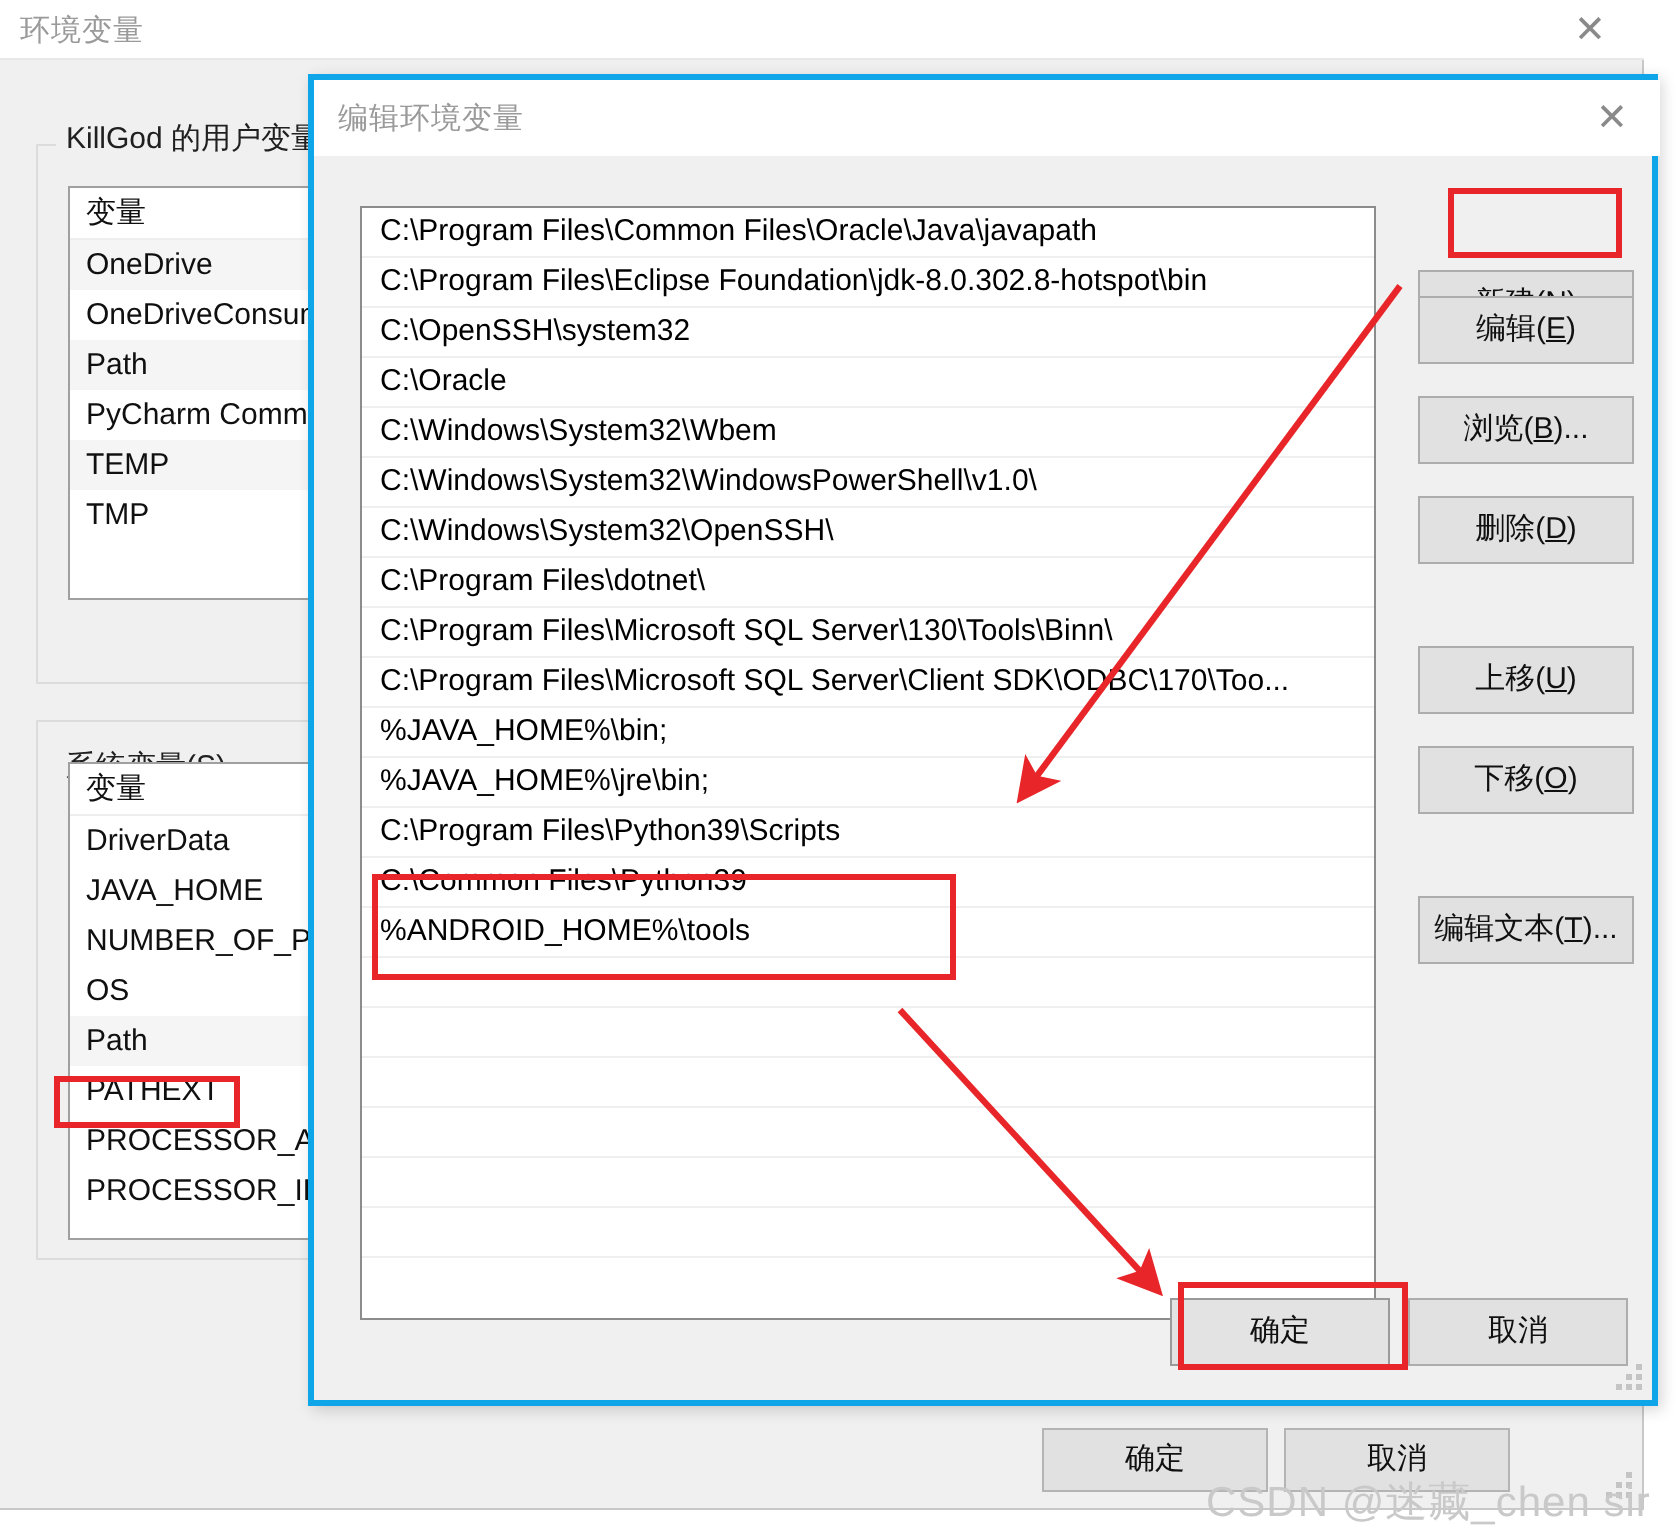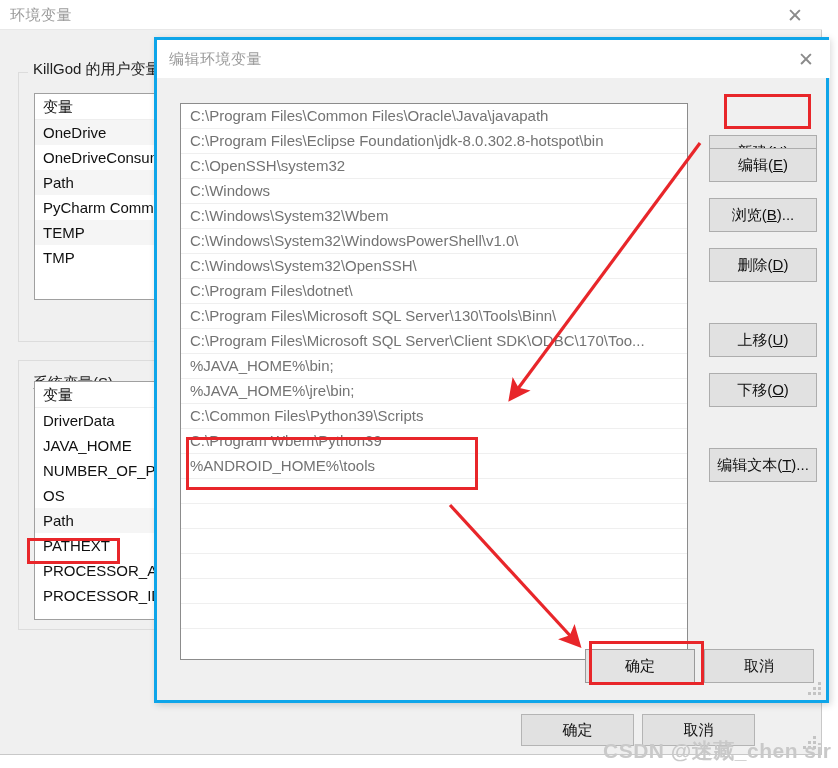--- a/index.html
+++ b/index.html
@@ -167,7 +167,7 @@
     line-height: 24px;
     padding-left: 9px;
     font-size: 15px;
-    color: #737373;
+    color: #000000;
     white-space: nowrap;
     border-bottom: 1px solid #efefef;
     box-sizing: border-box;

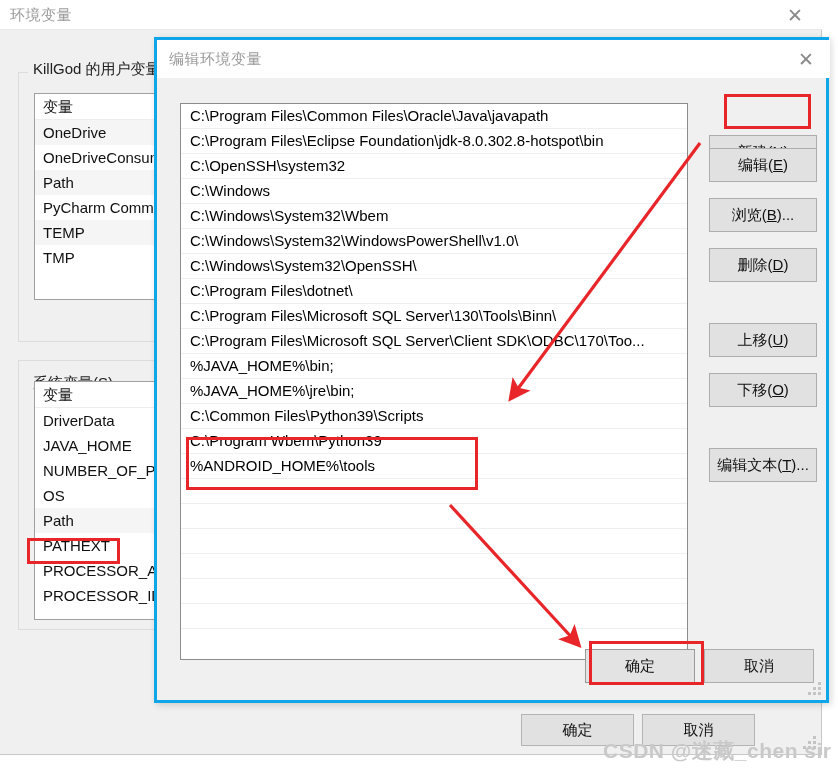--- a/index.html
+++ b/index.html
@@ -317,7 +317,7 @@
           <div class="path-row">C:\Program Files\Common Files\Oracle\Java\javapath</div>
           <div class="path-row">C:\Program Files\Eclipse Foundation\jdk-8.0.302.8-hotspot\bin</div>
           <div class="path-row">C:\OpenSSH\system32</div>
-          <div class="path-row">C:\Windows</div>
+          <div class="path-row">C:\Oracle</div>
           <div class="path-row">C:\Windows\System32\Wbem</div>
           <div class="path-row">C:\Windows\System32\WindowsPowerShell\v1.0\</div>
           <div class="path-row">C:\Windows\System32\OpenSSH\</div>

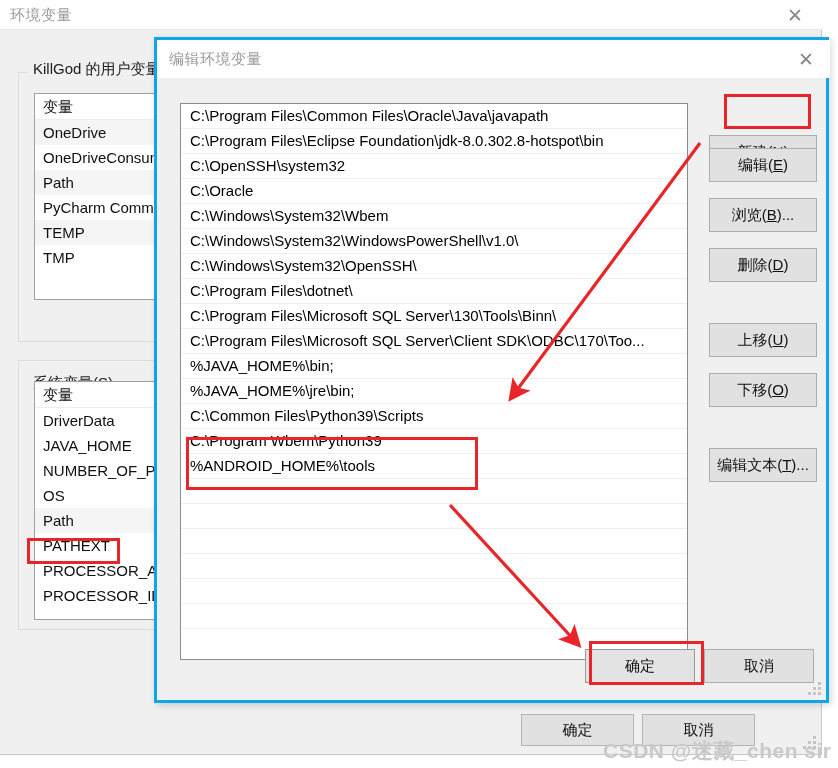--- a/index.html
+++ b/index.html
@@ -326,7 +326,7 @@
           <div class="path-row">C:\Program Files\Microsoft SQL Server\Client SDK\ODBC\170\Too...</div>
           <div class="path-row">%JAVA_HOME%\bin;</div>
           <div class="path-row">%JAVA_HOME%\jre\bin;</div>
-          <div class="path-row">C:\Common Files\Python39\Scripts</div>
+          <div class="path-row">C:\Program Files\Python39\Scripts</div>
           <div class="path-row">C:\Program Wbem\Python39</div>
           <div class="path-row">%ANDROID_HOME%\tools</div>
           <div class="path-row"></div>

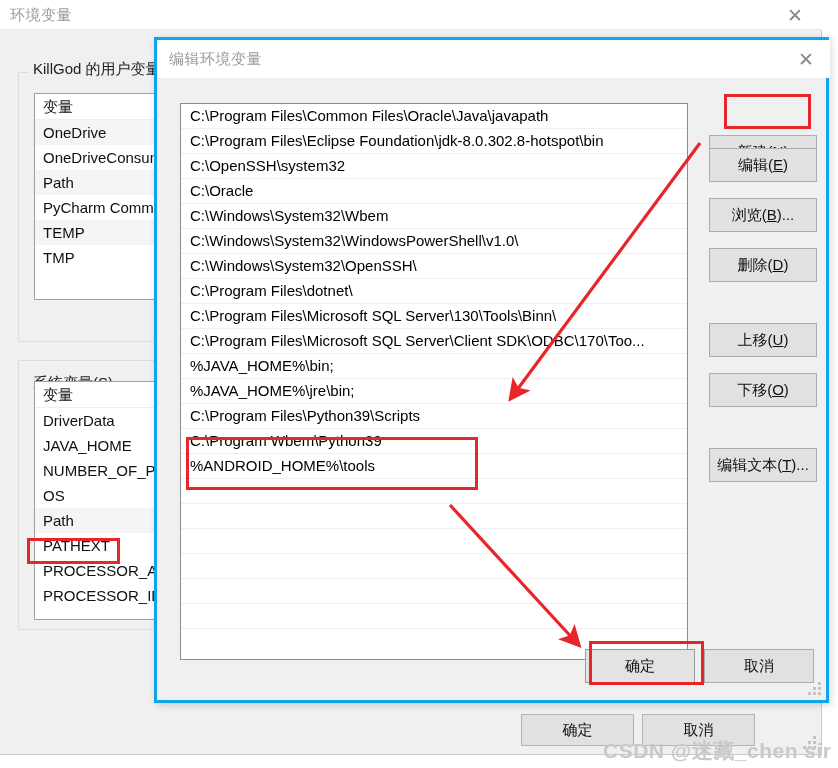--- a/index.html
+++ b/index.html
@@ -327,7 +327,7 @@
           <div class="path-row">%JAVA_HOME%\bin;</div>
           <div class="path-row">%JAVA_HOME%\jre\bin;</div>
           <div class="path-row">C:\Program Files\Python39\Scripts</div>
-          <div class="path-row">C:\Program Wbem\Python39</div>
+          <div class="path-row">C:\Common Files\Python39</div>
           <div class="path-row">%ANDROID_HOME%\tools</div>
           <div class="path-row"></div>
           <div class="path-row"></div>

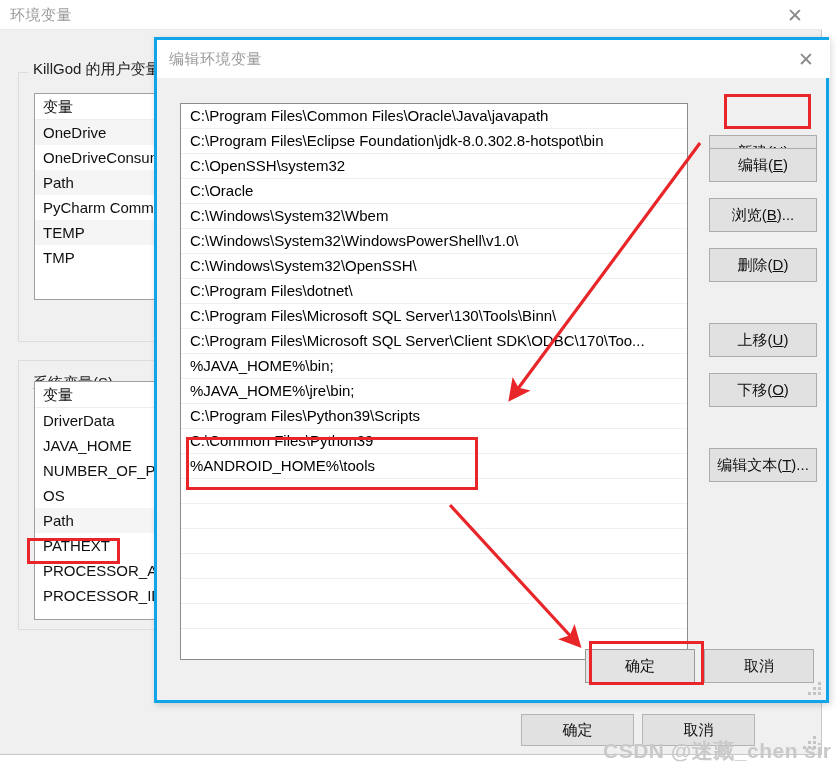--- a/index.html
+++ b/index.html
@@ -376,7 +376,7 @@
     <line x1="450" y1="505" x2="575" y2="641" stroke="#e8262a" stroke-width="3.2" marker-end="url(#ah)"></line>
   </svg>
 
-  <div class="watermark" style="left:603px; top:737px;font-weight:bold;">CSDN @迷藏_chen sir</div>
+  <div class="watermark" style="left:603px; top:737px;">CSDN @迷藏_chen sir</div>
 
 </div>
 

